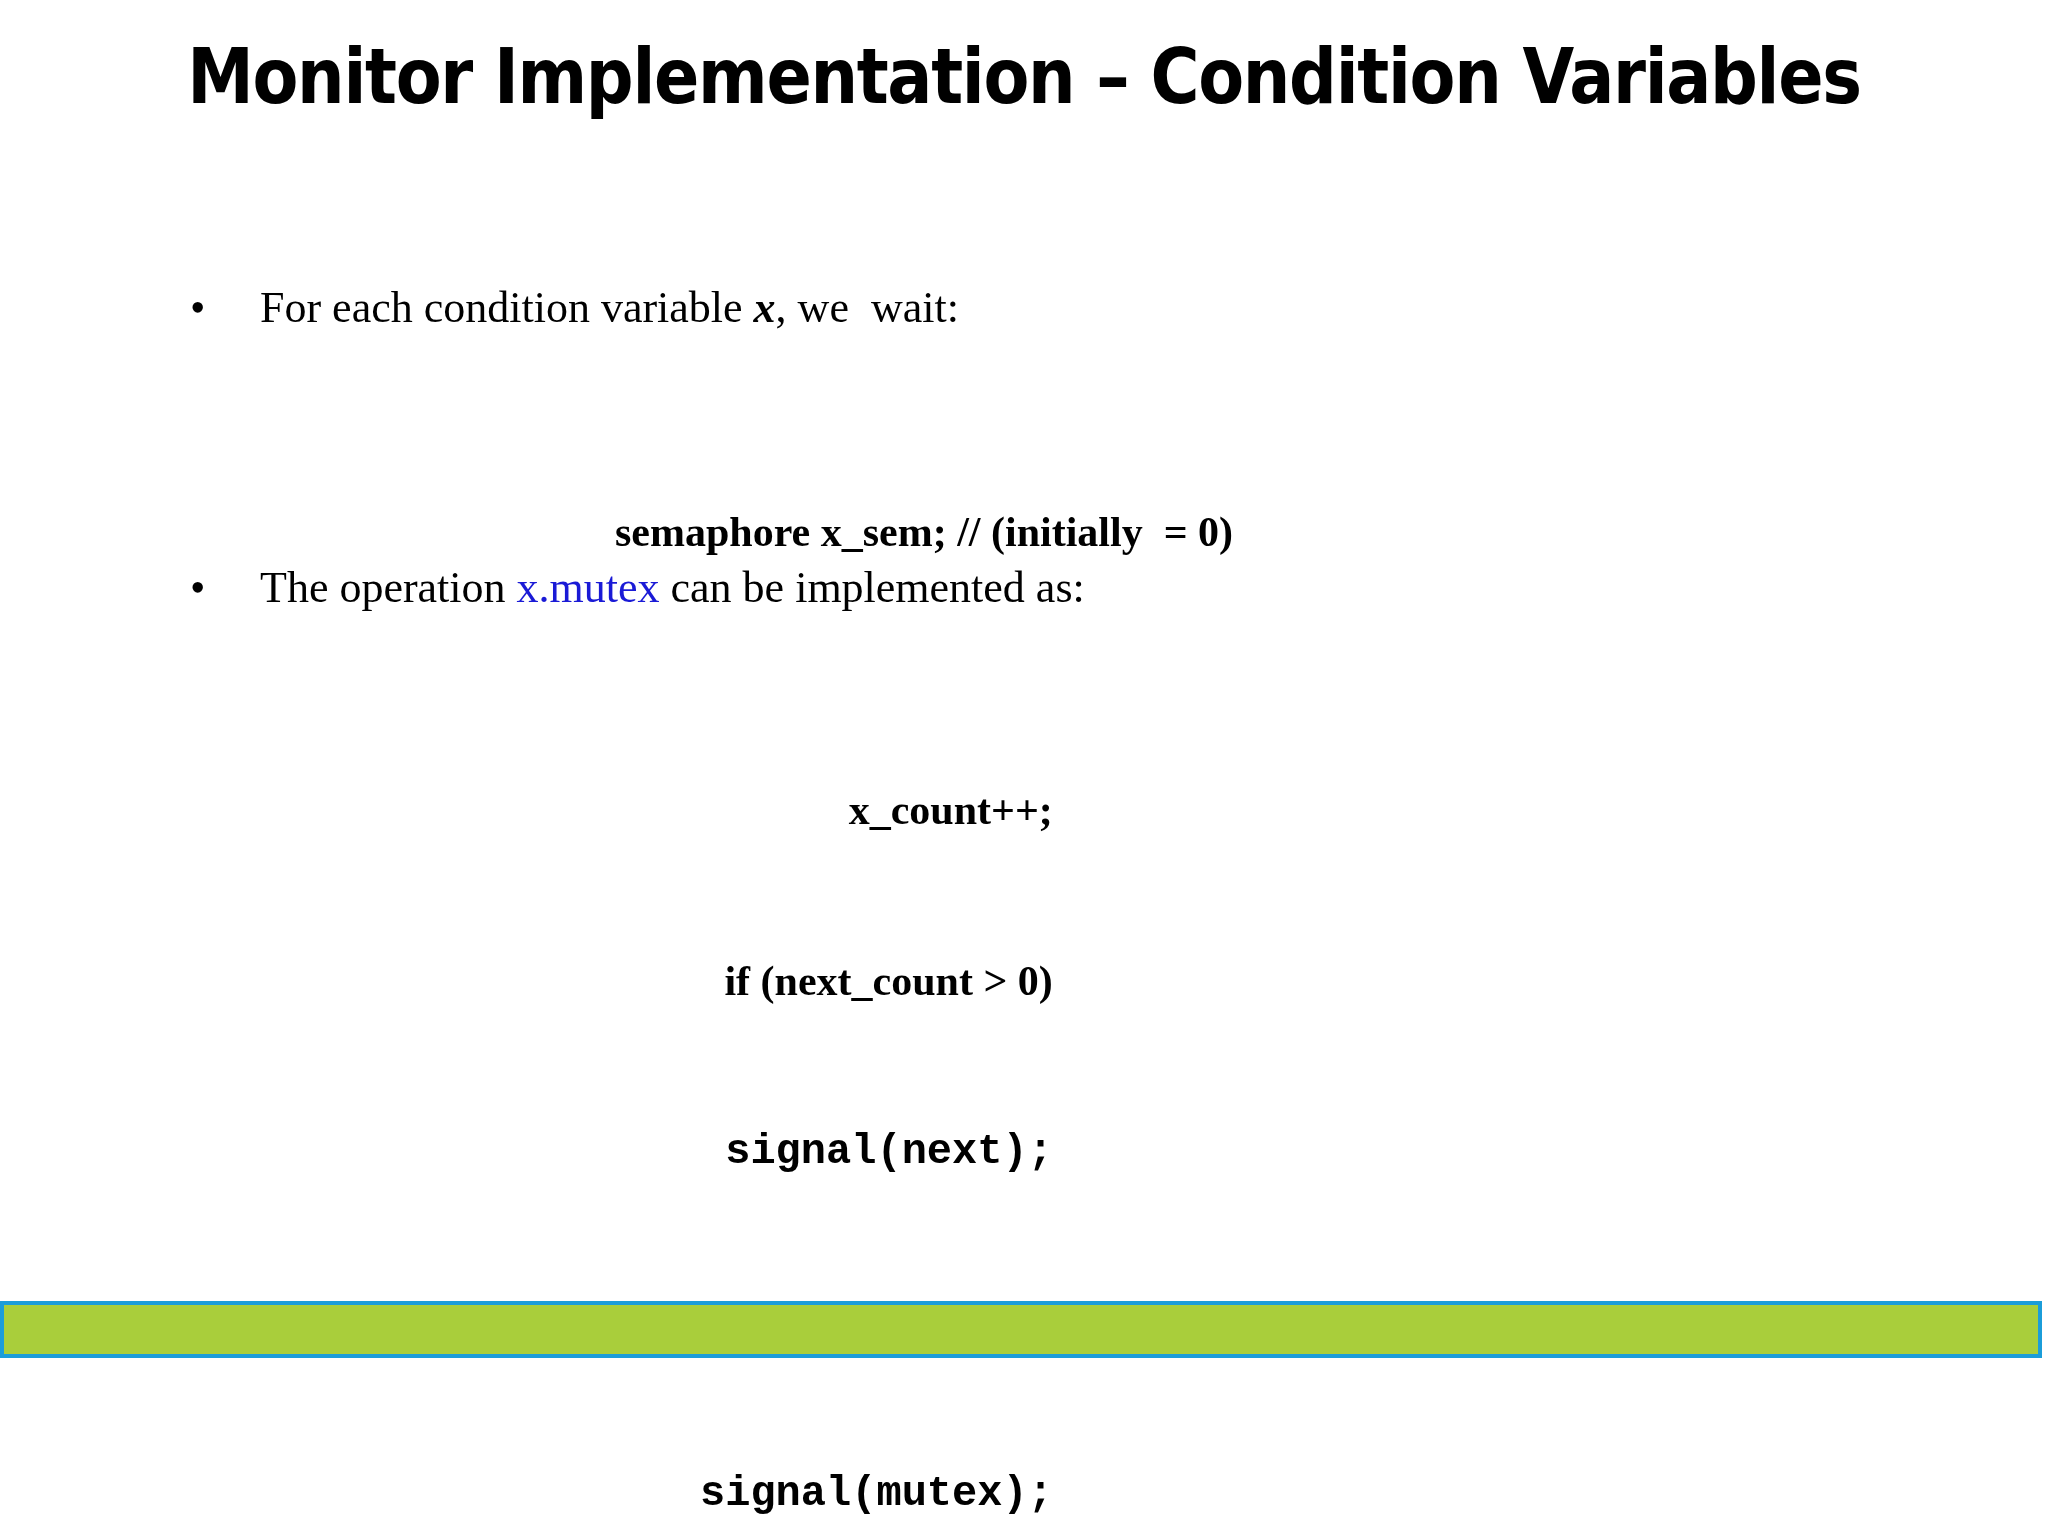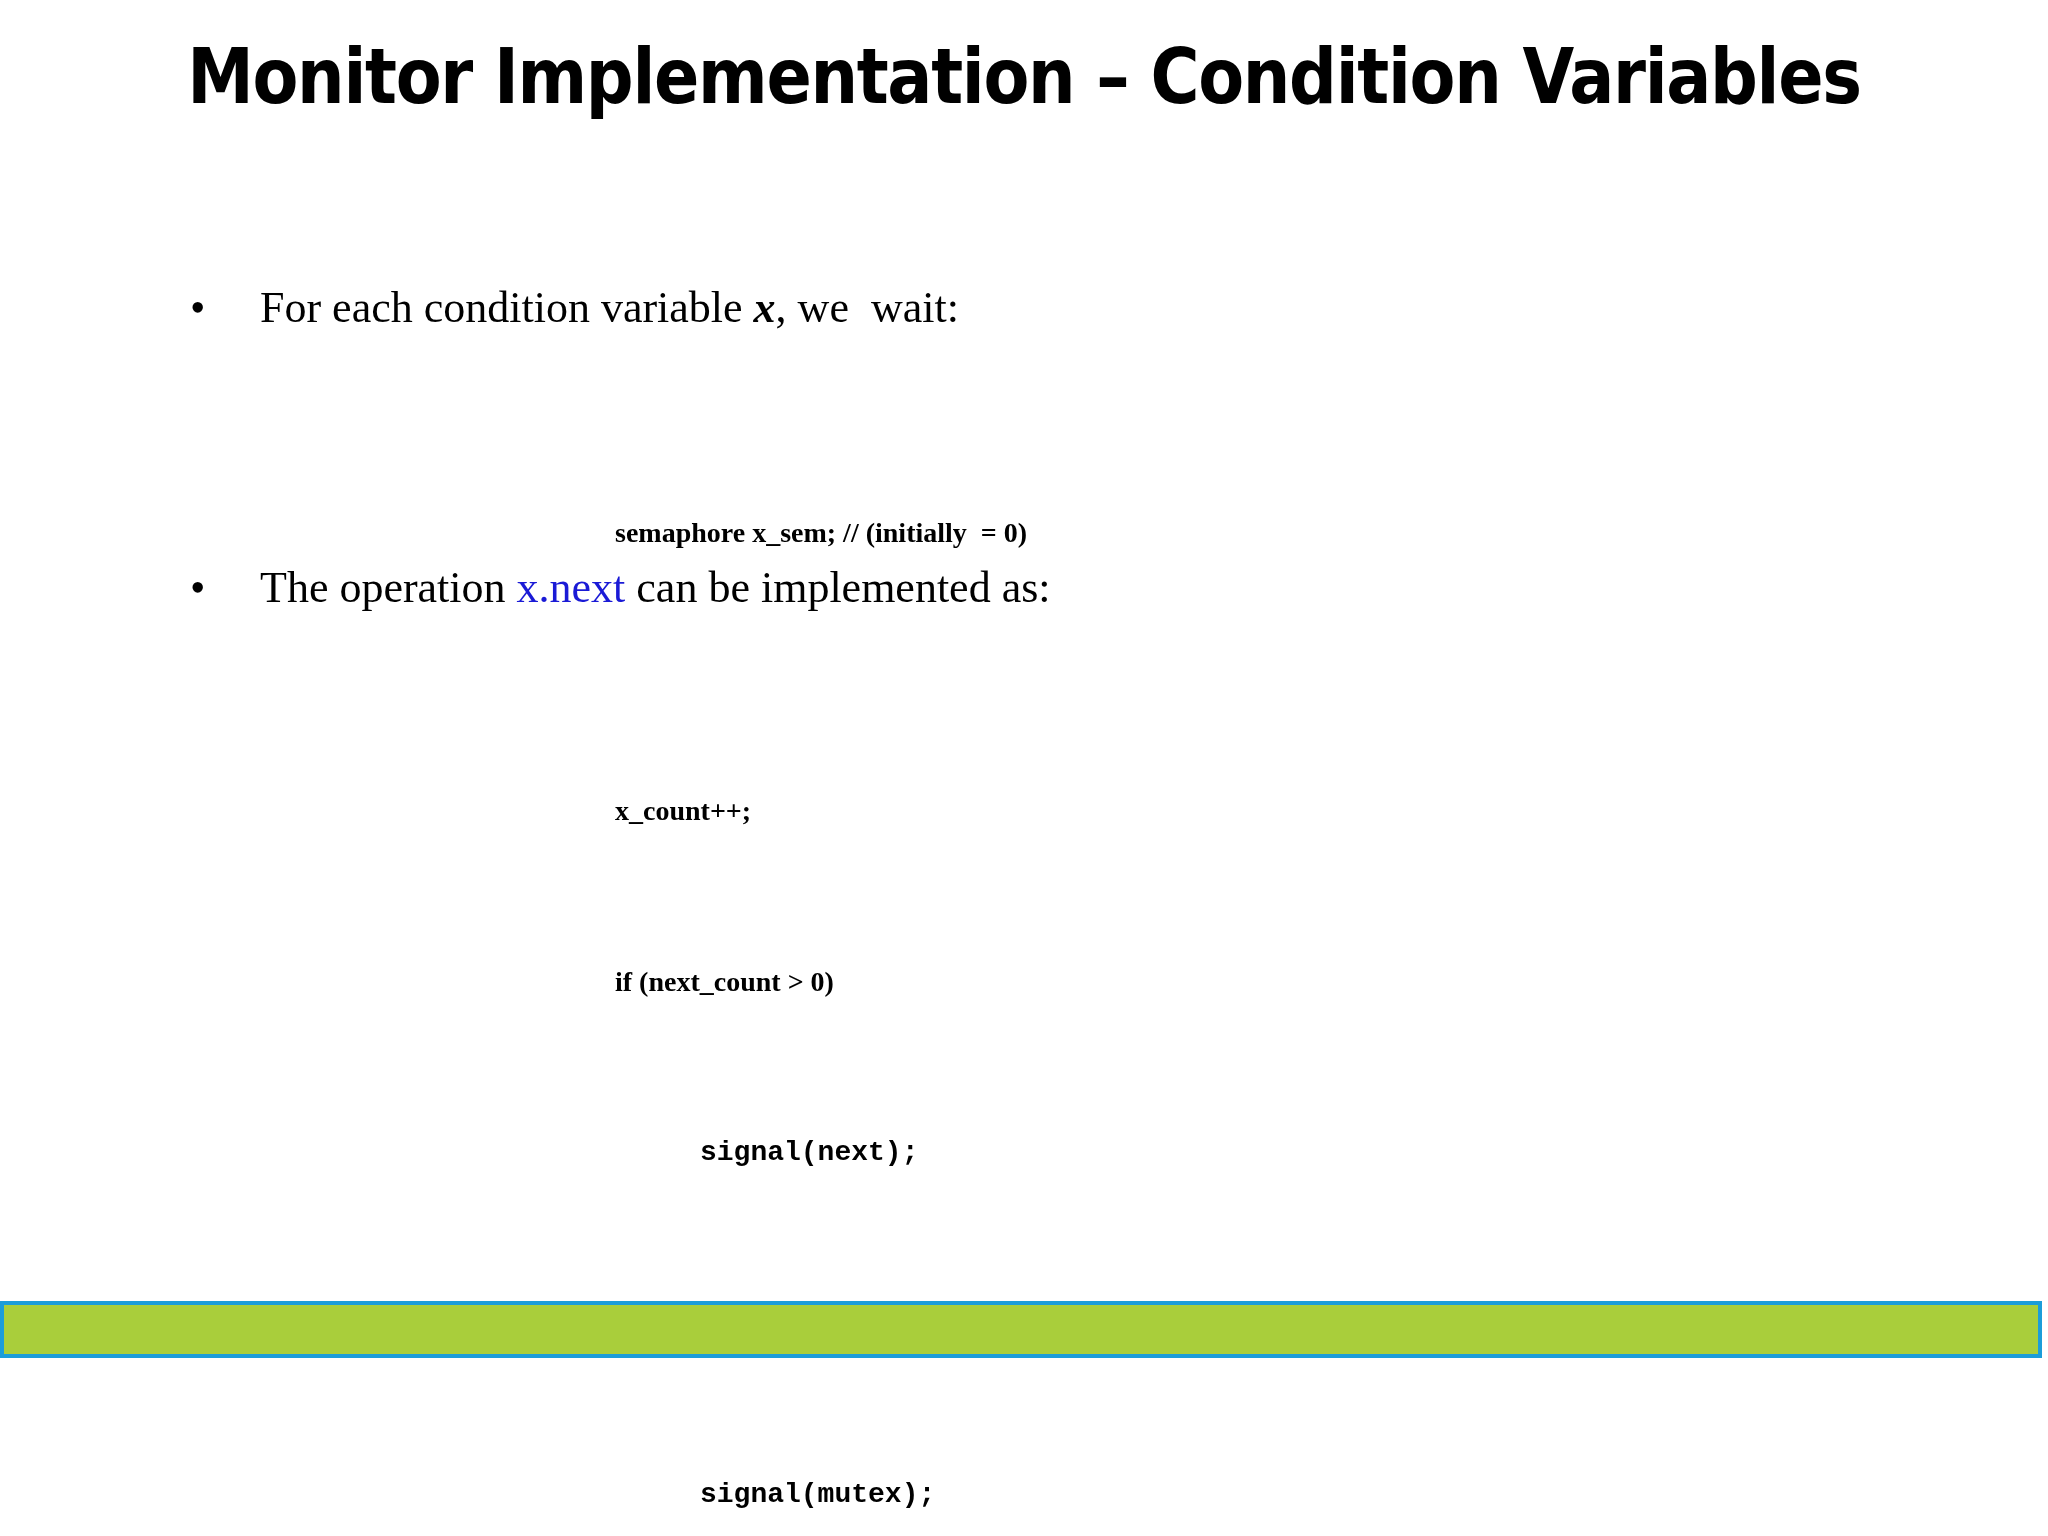--- a/index.html
+++ b/index.html
@@ -74,10 +74,11 @@
     position: absolute;
     left: 615px;
     font-weight: bold;
-    font-size: 28px;
+    font-size: 42px;
     line-height: 57px;
     color: #000000;
     white-space: pre;
+    text-align: right;
   }
   .code-line {
     white-space: pre;

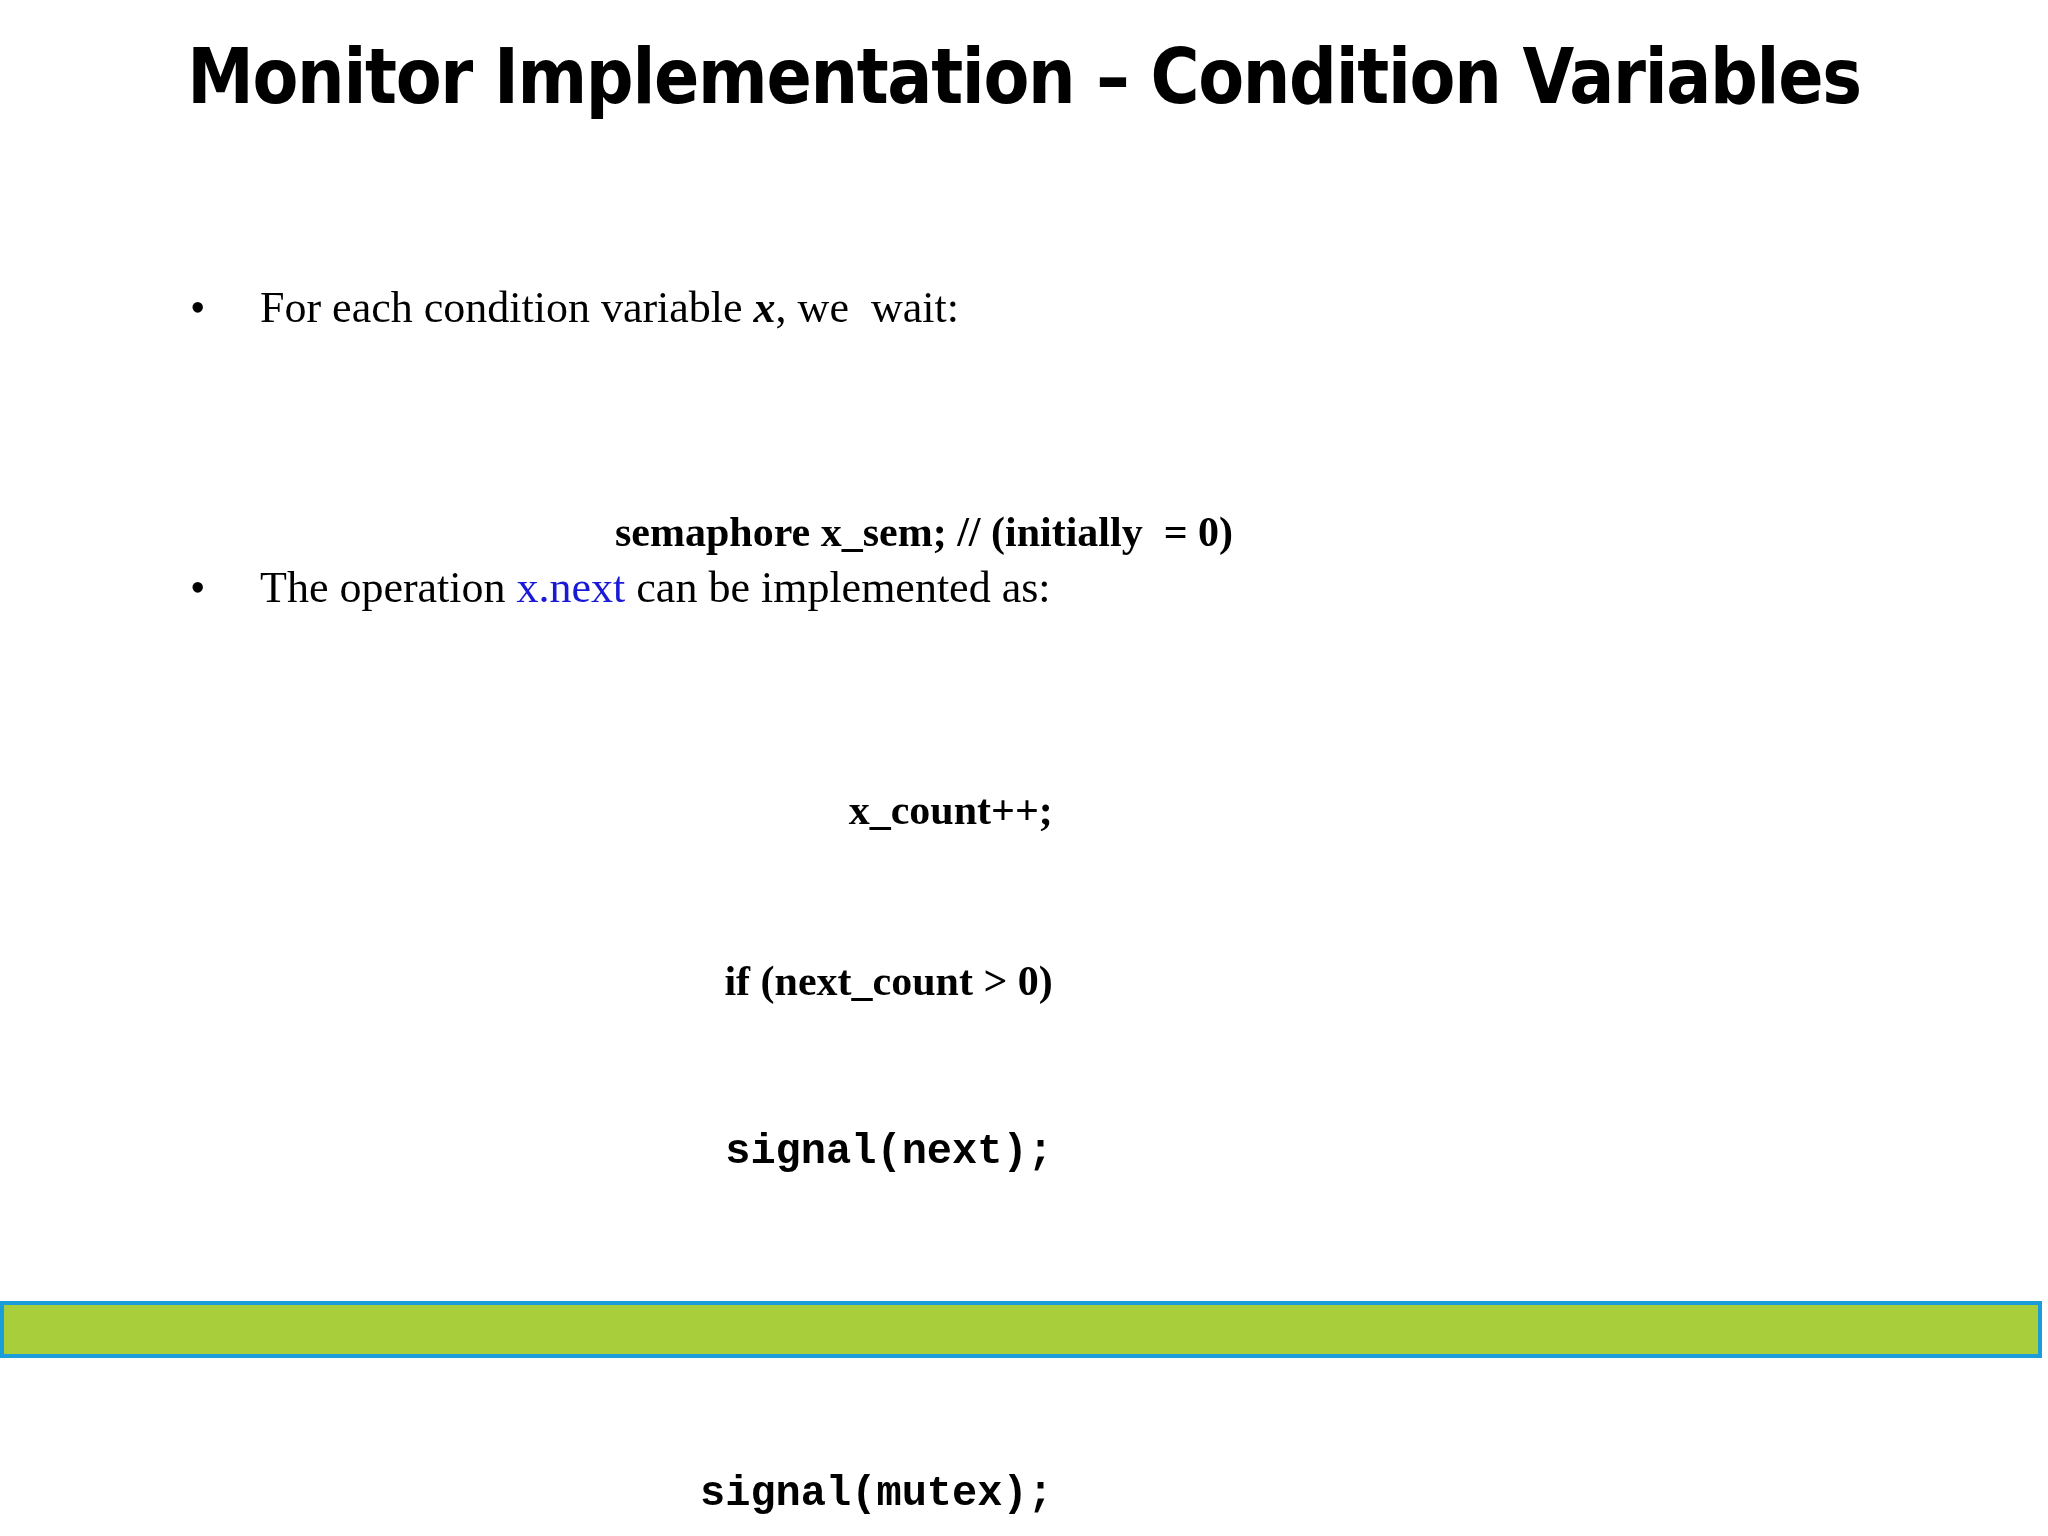--- a/index.html
+++ b/index.html
@@ -125,7 +125,7 @@
 
     <div class="bullet-row" id="bullet-2">
       <span class="bullet-dot">•</span>
-      <span class="bullet-text"><span>The operation </span><span class="kw-blue">x.next</span><span> can be implemented as:</span></span>
+      <span class="bullet-text"><span>The operation </span><span class="kw-blue">x.mutex</span><span> can be implemented as:</span></span>
     </div>
 
     <div class="code-block" id="code-2">

